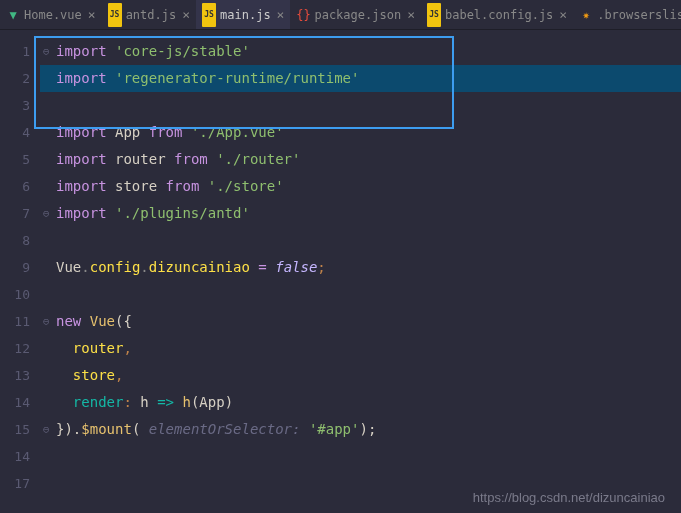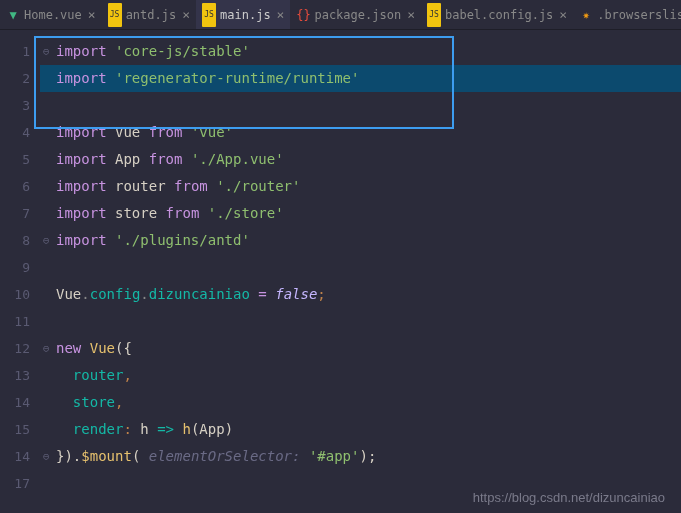--- a/index.html
+++ b/index.html
@@ -37,7 +37,7 @@
     .tab .icon { width: 14px; height: 14px; display: flex; align-items: center; justify-content: center; }
     .tab .close { color: #888; font-size: 13px; margin-left: 2px; }
     .icon-vue { color: #41b883; }
-    .icon-js { background: #f1c40f; color: #333; font-size: 8px; font-weight: normal; width: 14px; height: 24px; display: flex; align-items: center; justify-content: center; border-radius: 1px; }
+    .icon-js { background: #f1c40f; color: #333; font-size: 8px; font-weight: bold; width: 14px; height: 24px; display: flex; align-items: center; justify-content: center; border-radius: 1px; }
     .icon-json { color: #e74c3c; }
     .icon-browserslist { color: #f39c12; }
     .editor {

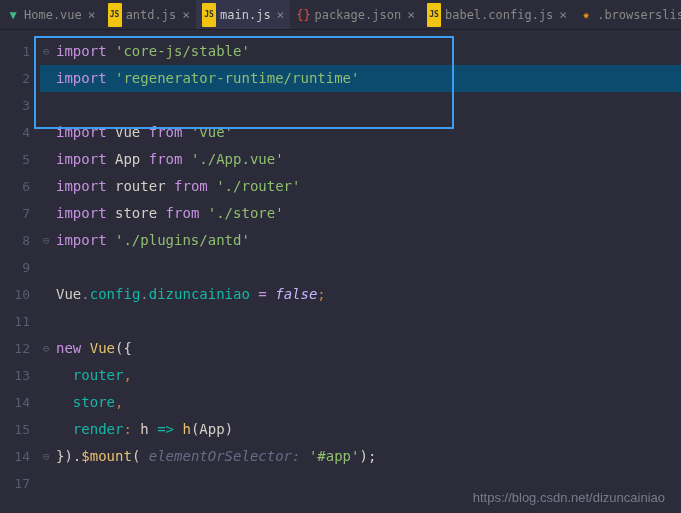--- a/index.html
+++ b/index.html
@@ -169,7 +169,6 @@
     <div class="line"><span class="fold-mark">⊖</span><span class="kw">import</span> <span class="str">'core-js/stable'</span></div>
     <div class="line current"><span class="kw">import</span> <span class="str">'regenerator-runtime/runtime'</span></div>
     <div class="line"></div>
-    <div class="line"><span class="kw">import</span> <span class="ident">Vue</span> <span class="kw">from</span> <span class="str">'vue'</span></div>
     <div class="line"><span class="kw">import</span> <span class="ident">App</span> <span class="kw">from</span> <span class="str">'./App.vue'</span></div>
     <div class="line"><span class="kw">import</span> <span class="ident">router</span> <span class="kw">from</span> <span class="str">'./router'</span></div>
     <div class="line"><span class="kw">import</span> <span class="ident">store</span> <span class="kw">from</span> <span class="str">'./store'</span></div>

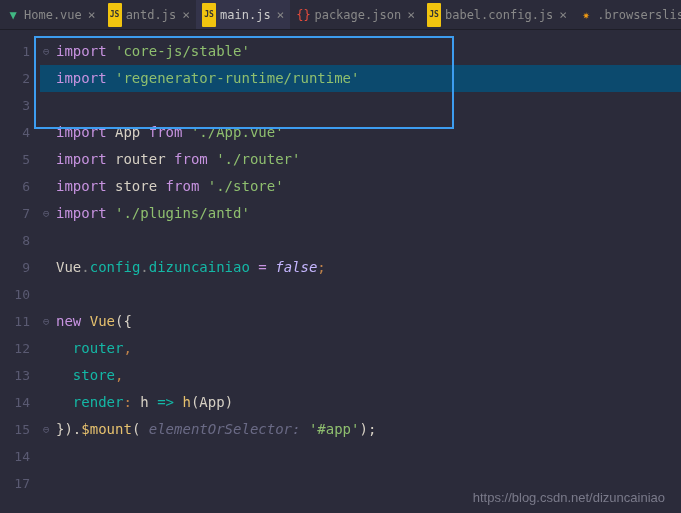--- a/index.html
+++ b/index.html
@@ -96,7 +96,7 @@
     .bool { color: #c4b5fd; font-style: italic; }
     .paren { color: #d6d0c4; }
     .func { color: #e6c16e; }
-    .prop { color: #14b8a6; }
+    .prop { color: #fde047; }
     .hint { color: #6a6a85; font-style: italic; }
     .punct { color: #c0834a; }
     .watermark {

